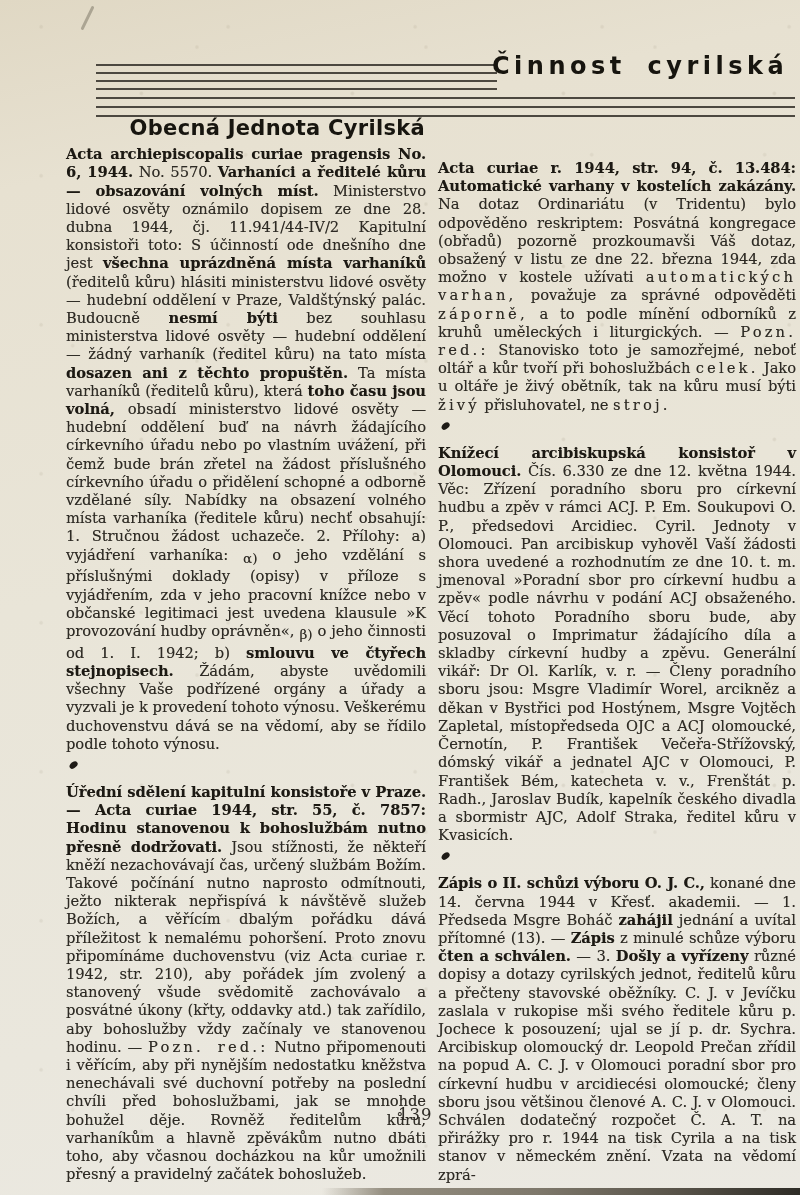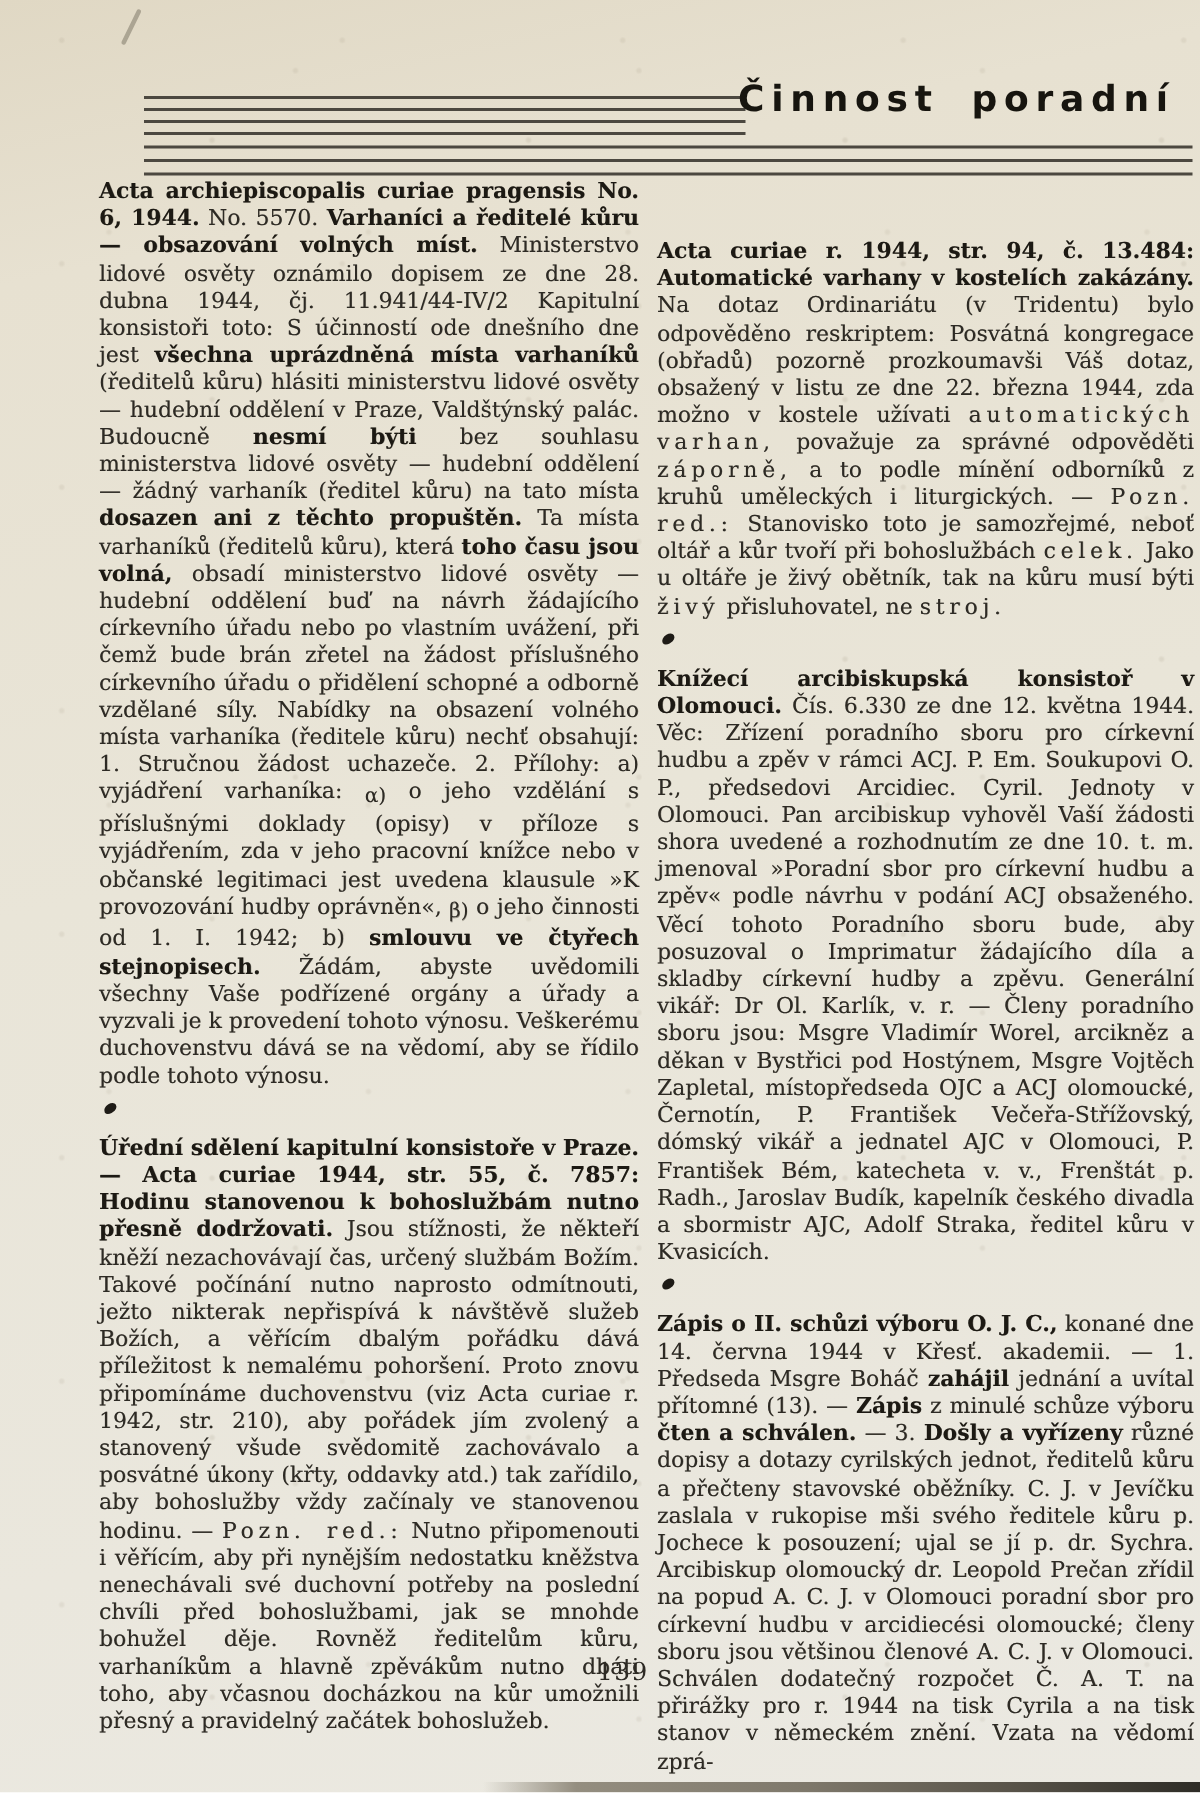--- a/index.html
+++ b/index.html
@@ -81,7 +81,7 @@
     <div class="rule full f1"></div>
     <div class="rule full f2"></div>
     <div class="rule full f3"></div>
-    <h1 class="section-title">Činnost poradní</h1>
+    <h1 class="section-title">Činnost cyrilská</h1>
   </header>
 
   <main>

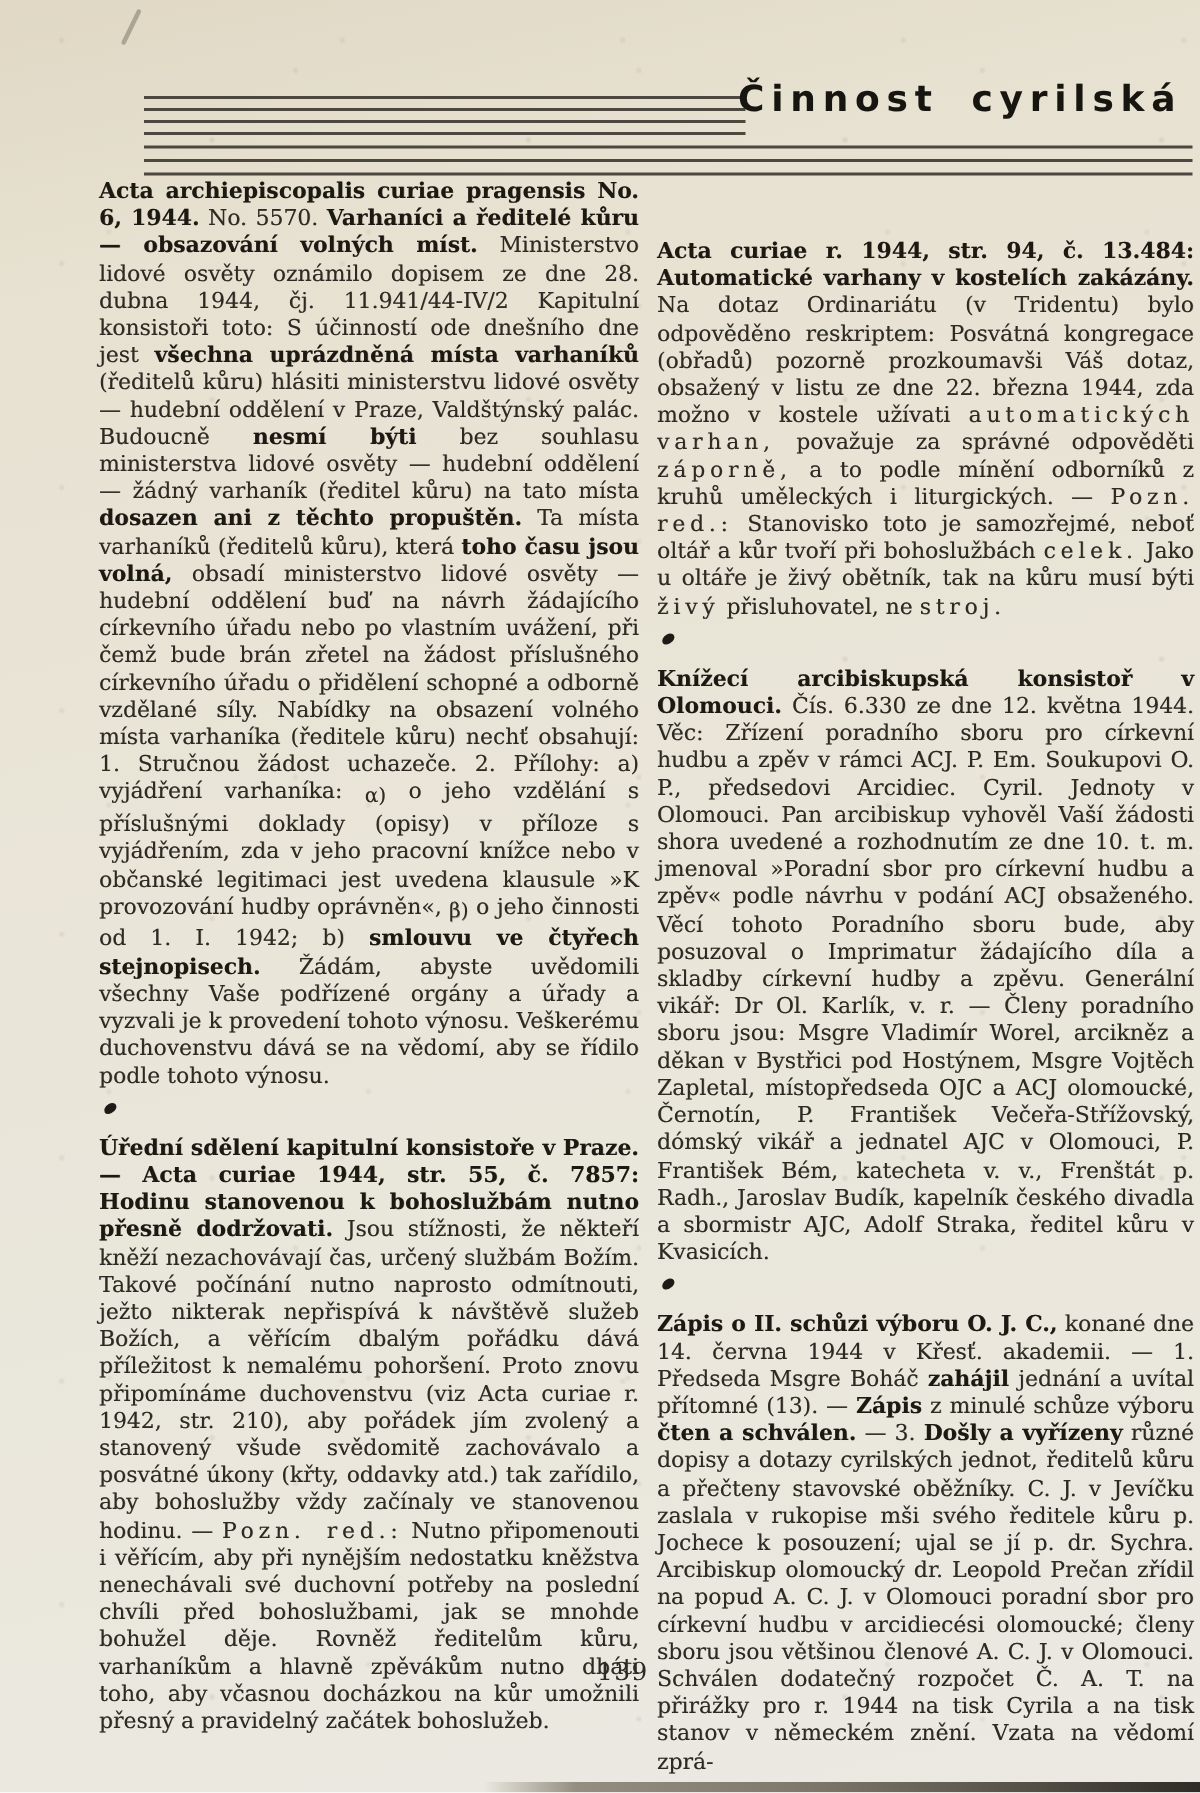--- a/index.html
+++ b/index.html
@@ -86,6 +86,7 @@
 
   <main>
     <section class="col left">
+      <h2 class="article-heading">Obecná Jednota Cyrilská</h2>
       <div>
           <p class="para"><span class="b">Acta archiepiscopalis curiae pragensis No. 6, 1944.</span><span> No. 5570. </span><span class="b">Varhaníci a ředitelé kůru — obsazování volných míst.</span><span> Ministerstvo lidové osvěty oznámilo dopisem ze dne 28. dubna 1944, čj. 11.941/44-IV/2 Kapitulní konsistoři toto: S účinností ode dnešního dne jest </span><span class="b">všechna uprázdněná místa varhaníků</span><span> (ředitelů kůru) hlásiti ministerstvu lidové osvěty — hudební oddělení v Praze, Valdštýnský palác. Budoucně </span><span class="b">nesmí býti</span><span> bez souhlasu ministerstva lidové osvěty — hudební oddělení — žádný varhaník (ředitel kůru) na tato místa </span><span class="b">dosazen ani z těchto propuštěn.</span><span> Ta místa varhaníků (ředitelů kůru), která </span><span class="b">toho času jsou volná,</span><span> obsadí ministerstvo lidové osvěty — hudební oddělení buď na návrh žádajícího církevního úřadu nebo po vlastním uvážení, při čemž bude brán zřetel na žádost příslušného církevního úřadu o přidělení schopné a odborně vzdělané síly. Nabídky na obsazení volného místa varhaníka (ředitele kůru) nechť obsahují: 1. Stručnou žádost uchazeče. 2. Přílohy: a) vyjádření varhaníka: </span><span class="sub">α)</span><span> o jeho vzdělání s příslušnými doklady (opisy) v příloze s vyjádřením, zda v jeho pracovní knížce nebo v občanské legitimaci jest uvedena klausule »K provozování hudby oprávněn«, </span><span class="sub">β)</span><span> o jeho činnosti od 1. I. 1942; b) </span><span class="b">smlouvu ve čtyřech stejnopisech.</span><span> Žádám, abyste uvědomili všechny Vaše podřízené orgány a úřady a vyzvali je k provedení tohoto výnosu. Veškerému duchovenstvu dává se na vědomí, aby se řídilo podle tohoto výnosu.</span></p>
           <div class="sep-mark"></div>

